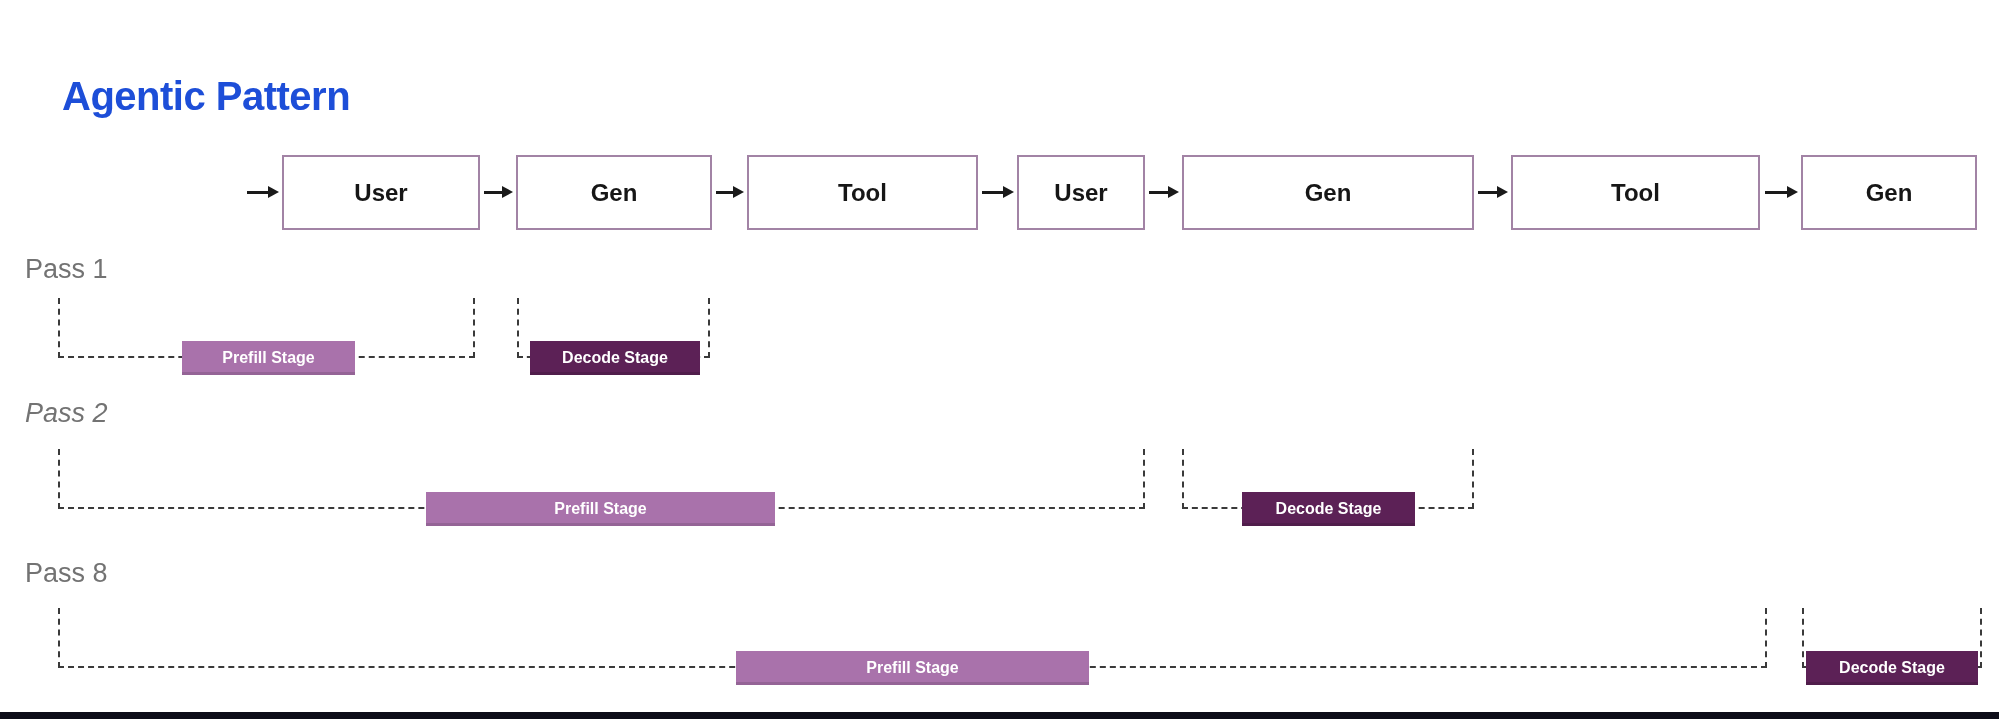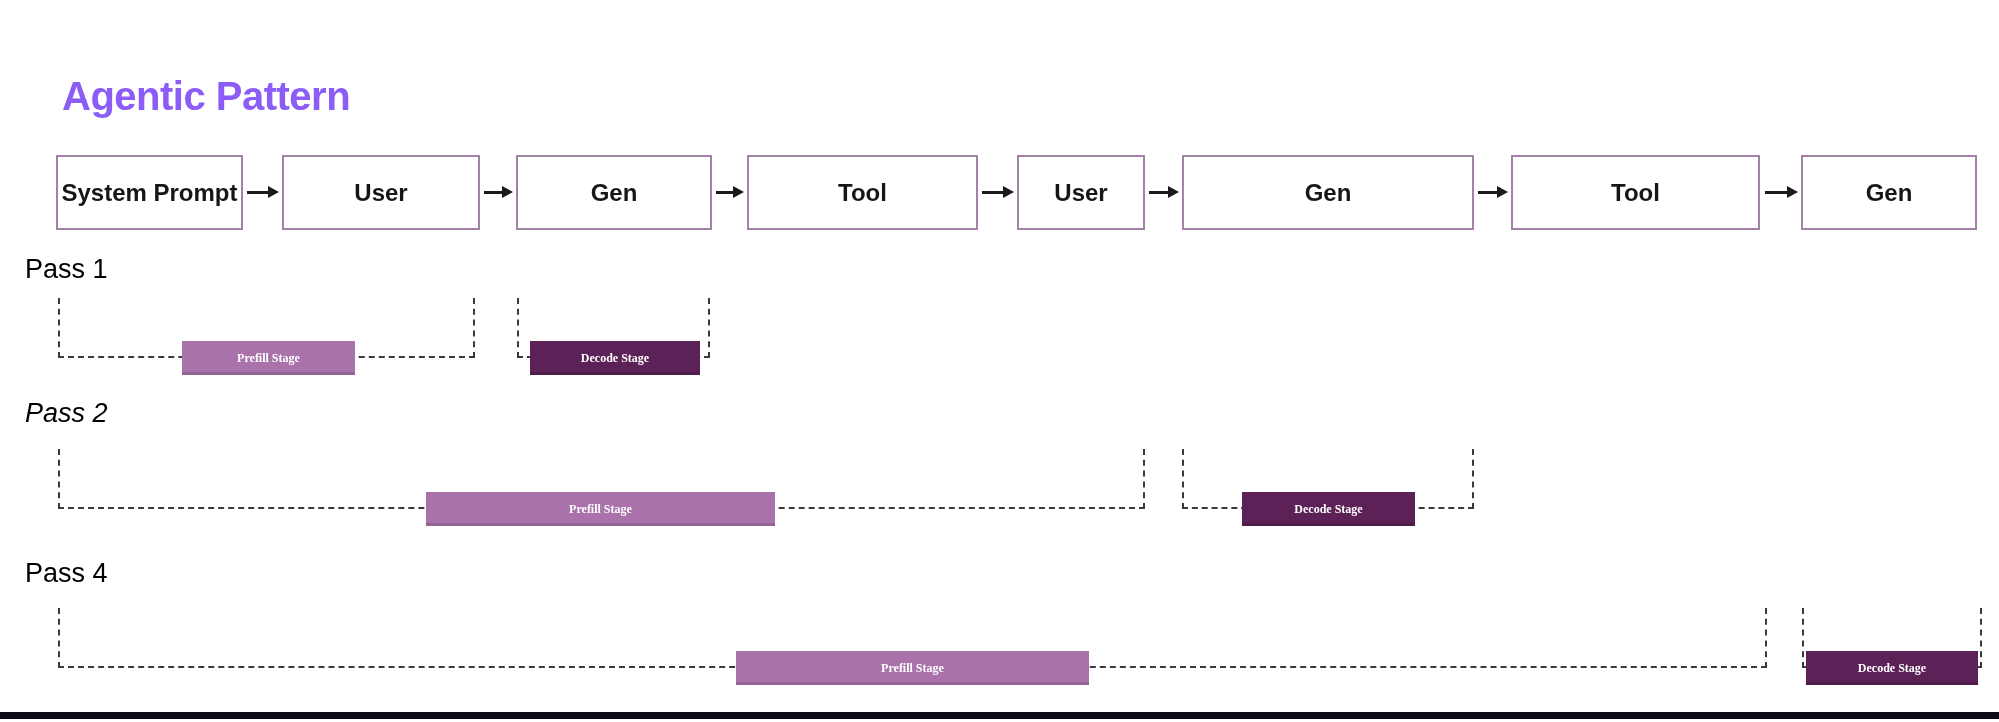--- a/index.html
+++ b/index.html
@@ -19,7 +19,7 @@
     font-size: 40px;
     font-weight: 800;
     letter-spacing: -0.5px;
-    color: #8b5cf6;
+    color: #1d4ed8;
   }
   
   .flow-box {

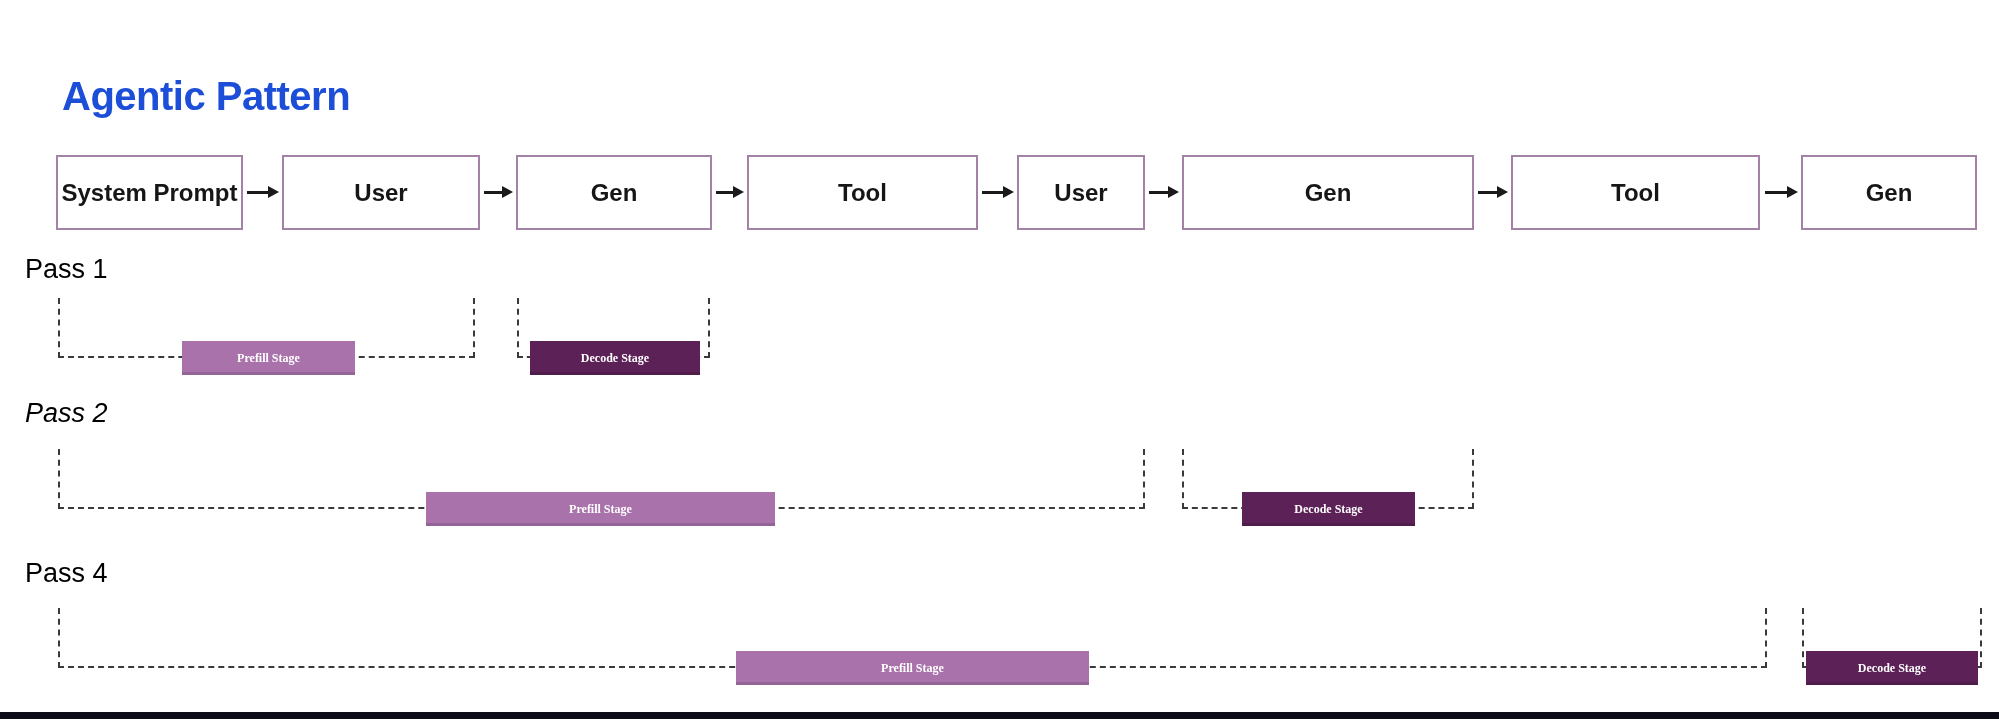--- a/index.html
+++ b/index.html
@@ -107,9 +107,6 @@
 
   <h1 class="title">Agentic Pattern</h1>
 
-  <div class="flow-box" style="left:56px;   width:187px;">
-    <span class="box-label">System Prompt</span>
-  </div>
   <div class="flow-box" style="left:282px;  width:198px;">
     <span class="box-label">User</span>
   </div>

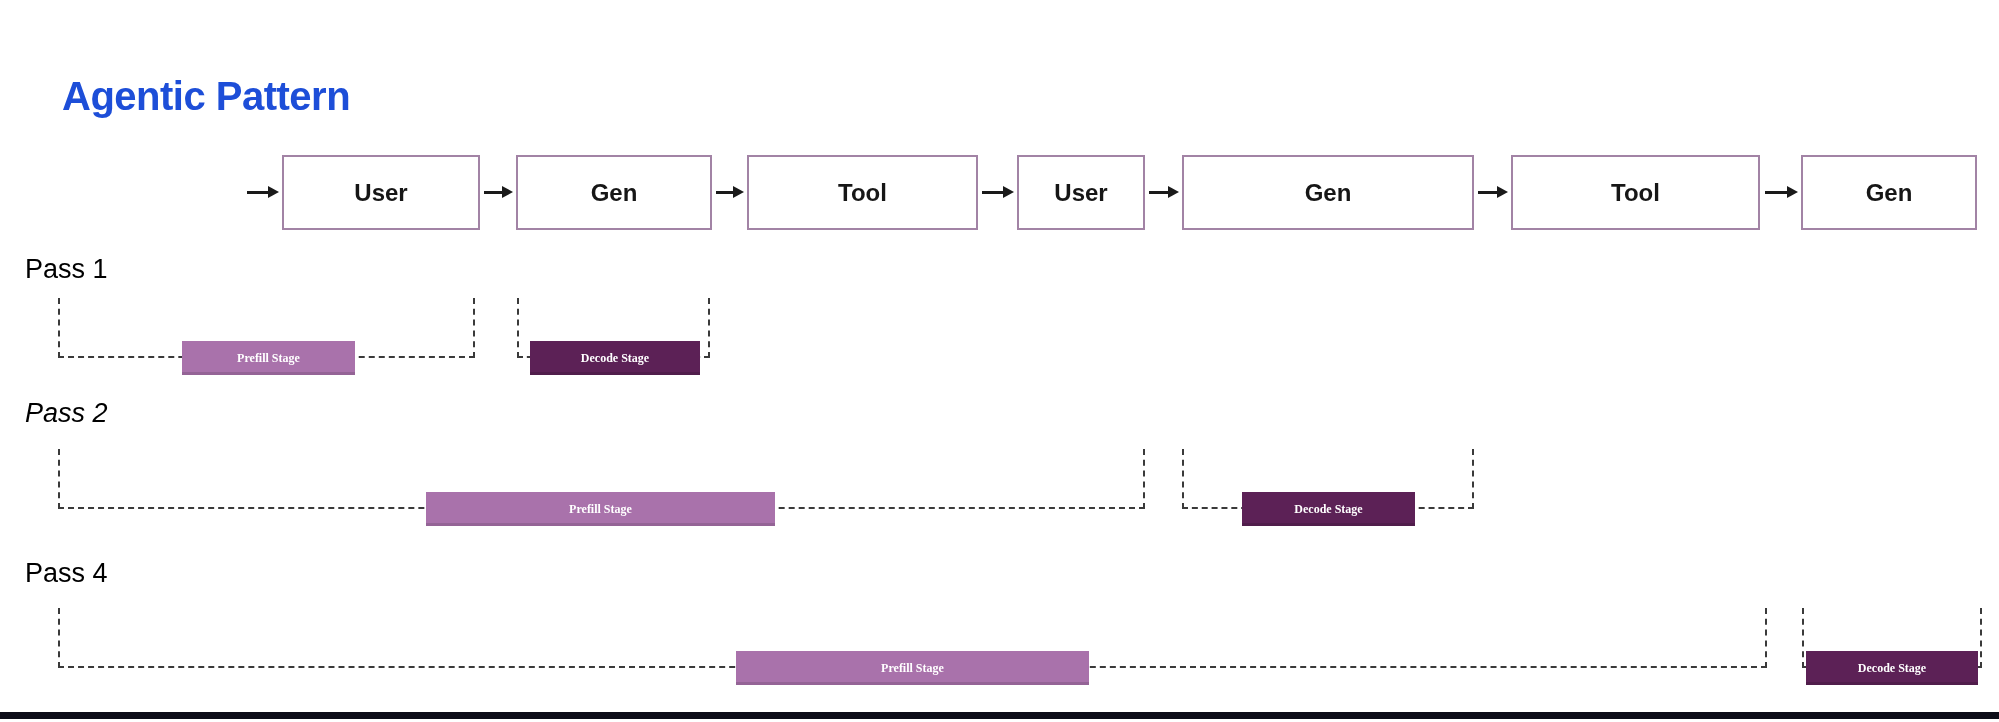--- a/index.html
+++ b/index.html
@@ -61,7 +61,7 @@
     left: 25px;
     font-size: 27px;
     font-weight: 500;
-    color: #000000;
+    color: #737373;
   }
   
   .bracket {

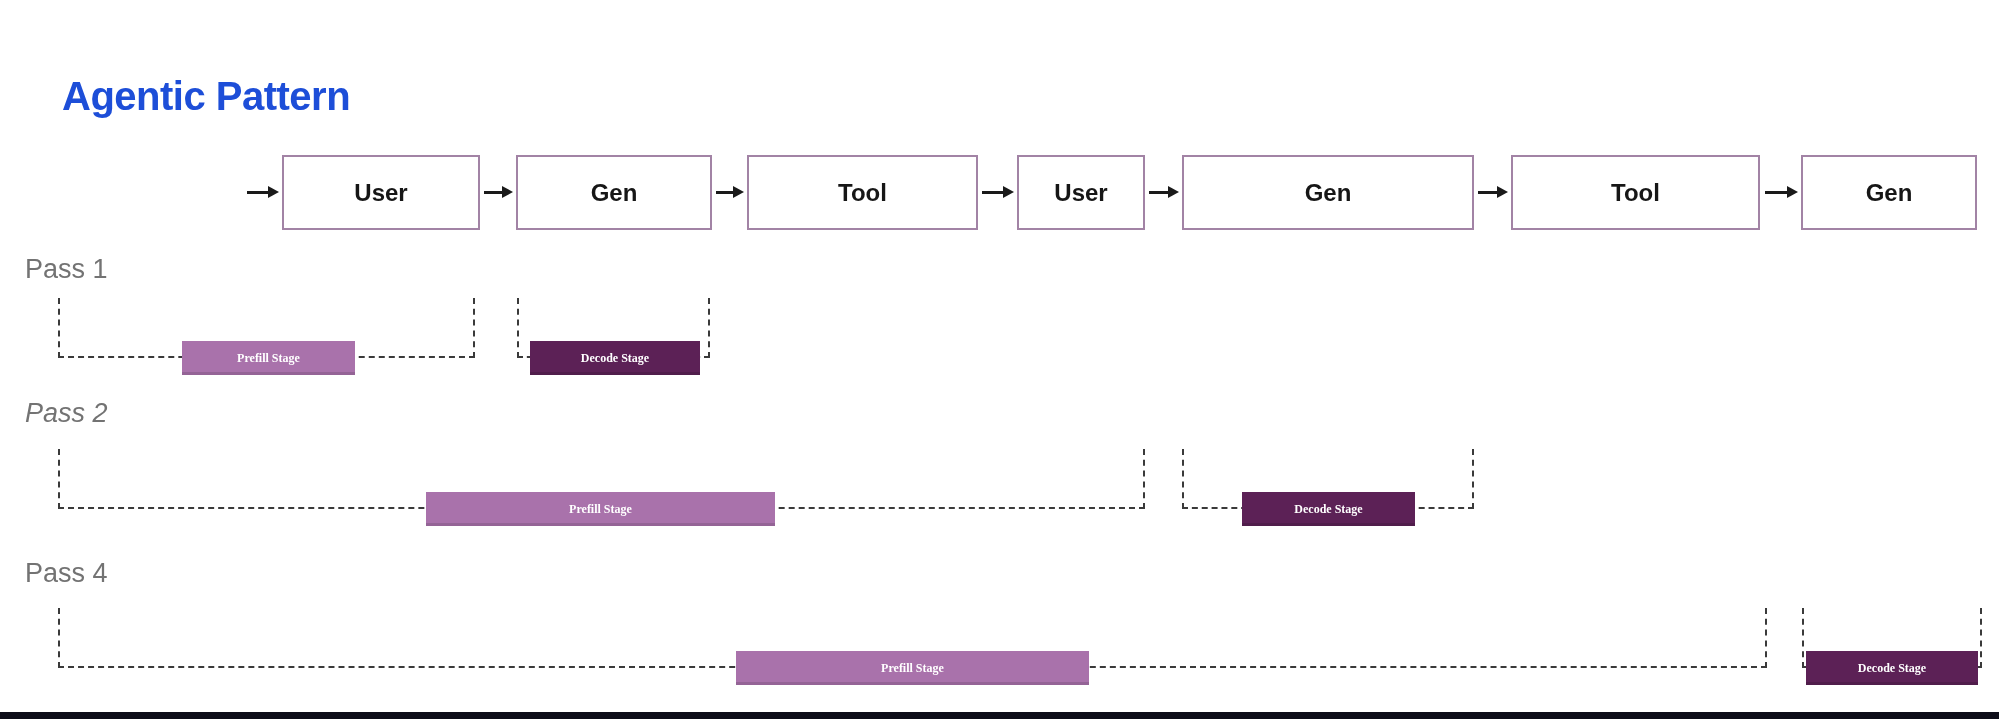--- a/index.html
+++ b/index.html
@@ -83,10 +83,9 @@
   }
   .stage-bar .bar-label {
     color: #ffffff;
-    font-size: 12px;
+    font-size: 16px;
     font-weight: 700;
     white-space: nowrap;
-    font-family: Liberation Serif, serif;
   }
   .prefill { background: #a972ab; }
   .decode  { background: #5c2156; text-align: center; }

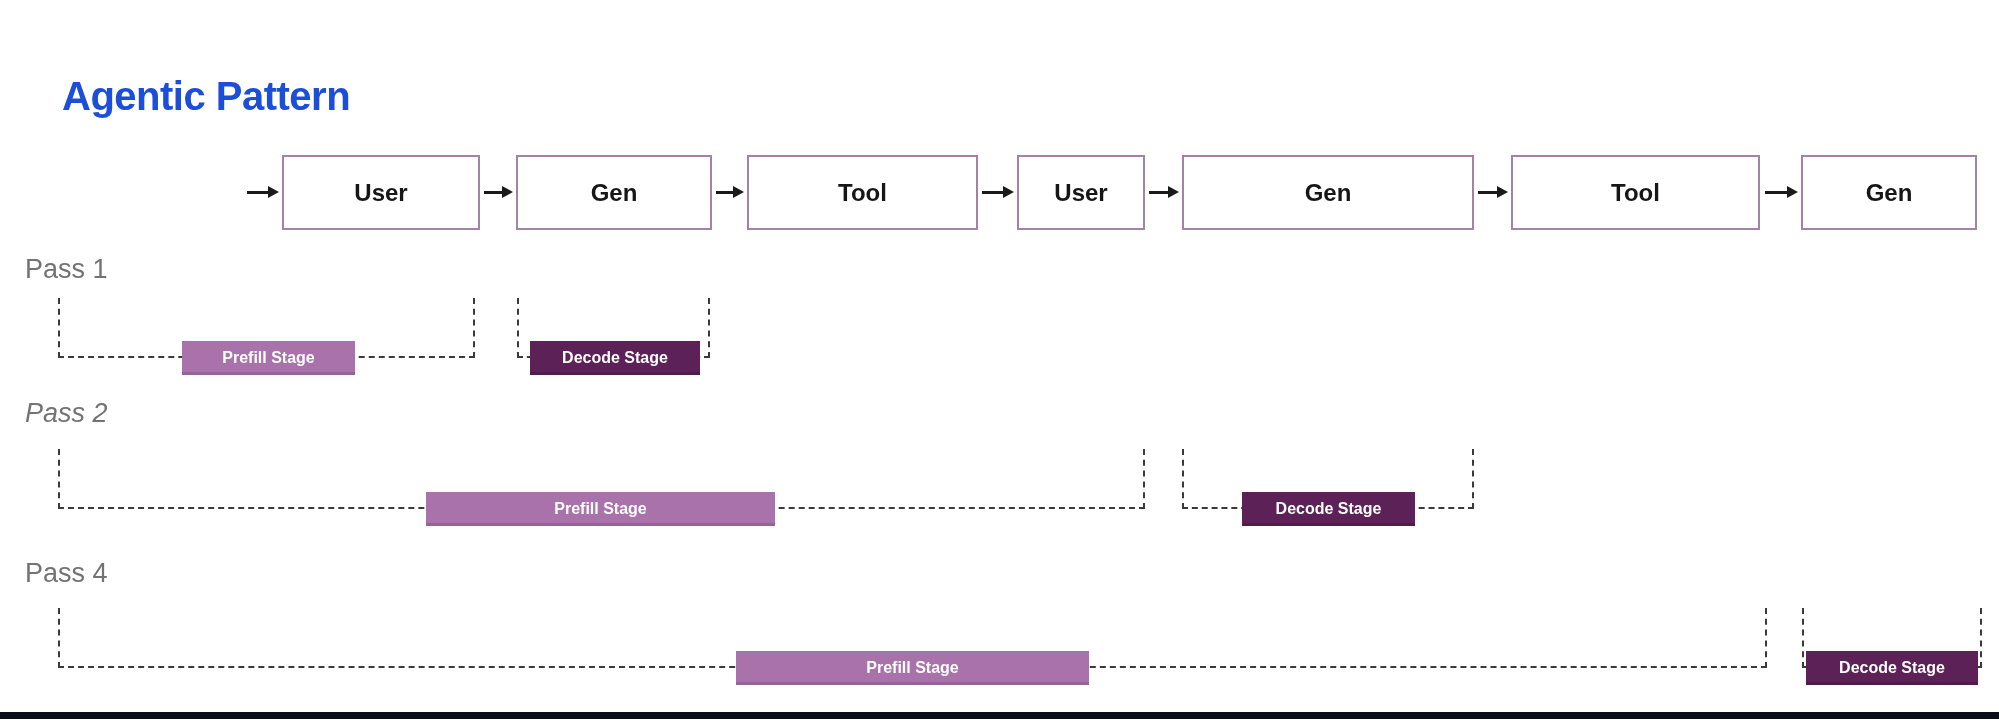--- a/index.html
+++ b/index.html
@@ -156,7 +156,7 @@
     <span class="bar-label">Decode Stage</span>
   </div>
 
-  <div class="pass-label" style="top:558px;">Pass 4</div>
+  <div class="pass-label" style="top:558px;">Pass 8</div>
   <div class="bracket" style="left:58px;   top:608px; width:1709px;"></div>
   <div class="stage-bar prefill" style="left:736px; top:651px; width:353px;">
     <span class="bar-label">Prefill Stage</span>

